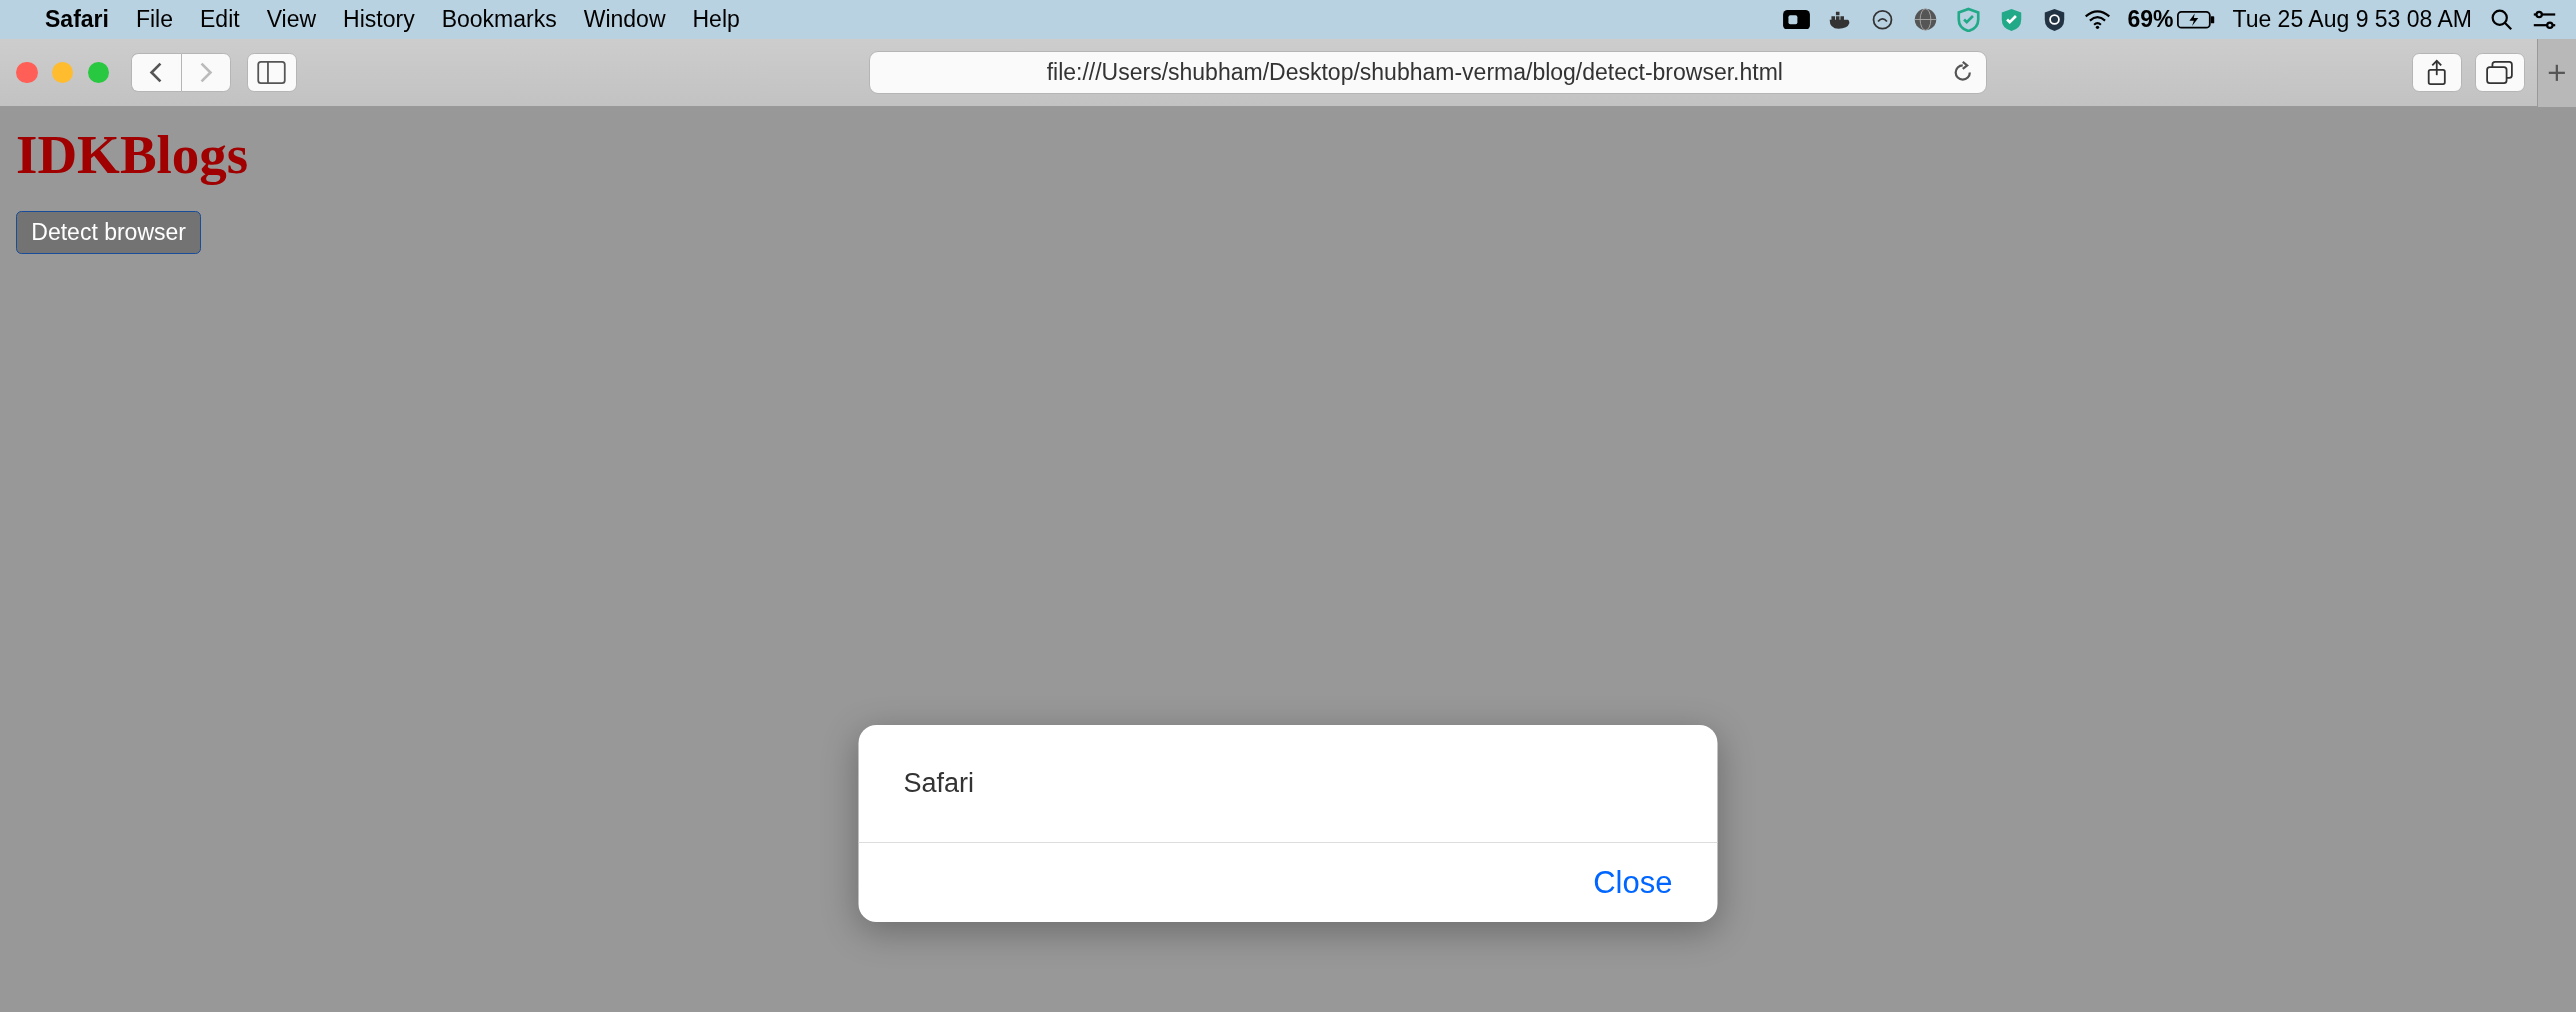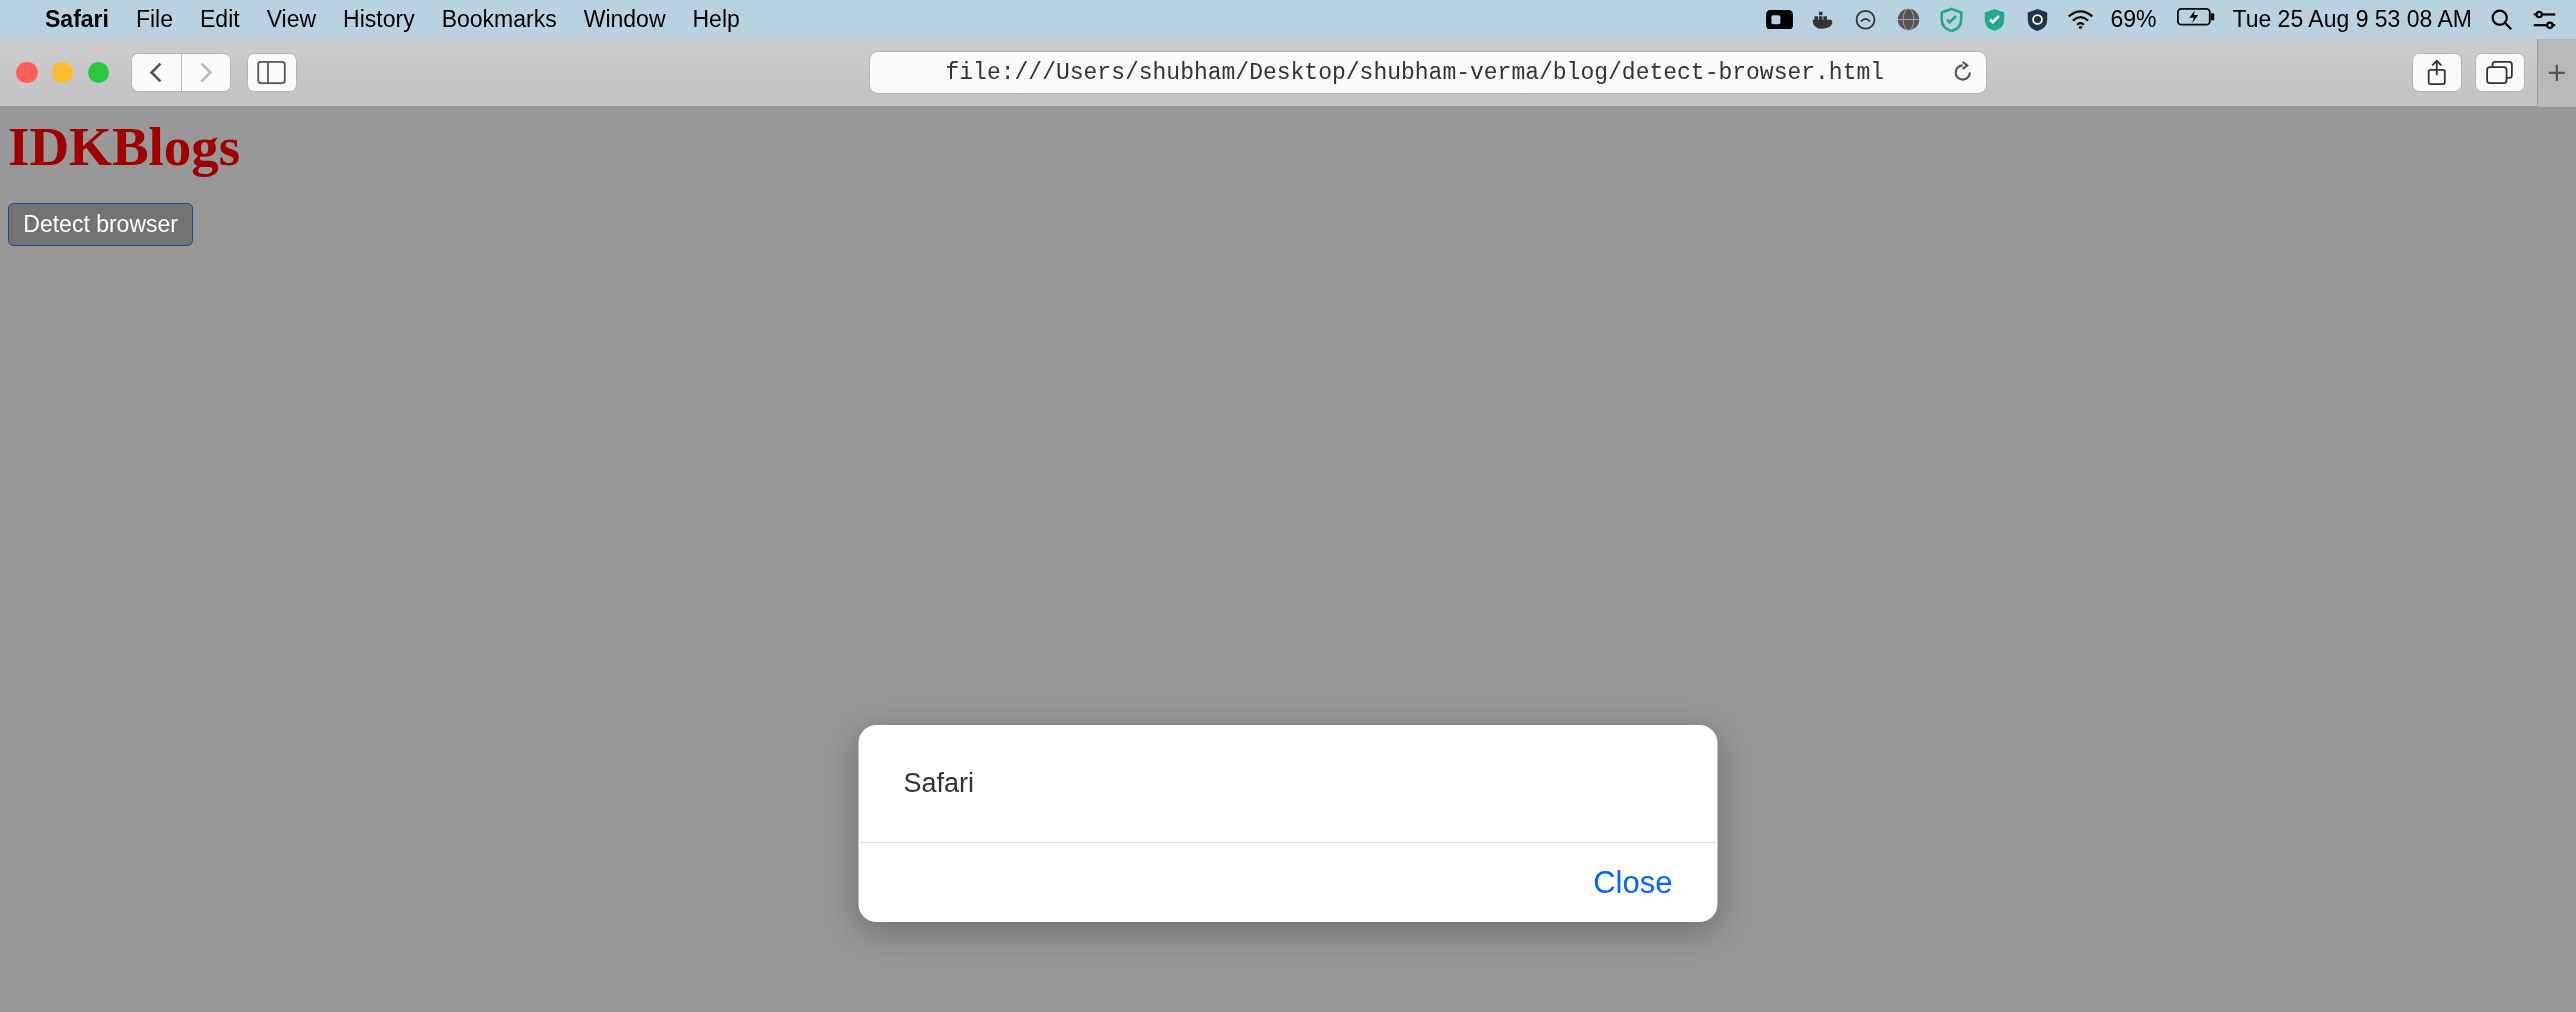--- a/index.html
+++ b/index.html
@@ -54,8 +54,9 @@
     }
     .battery-group {
       display: flex;
-      align-items: flex-start;
-      gap: 21px;
+      align-items: center;
+      gap: 4px;
+      font-weight: bold;
     }
     
     

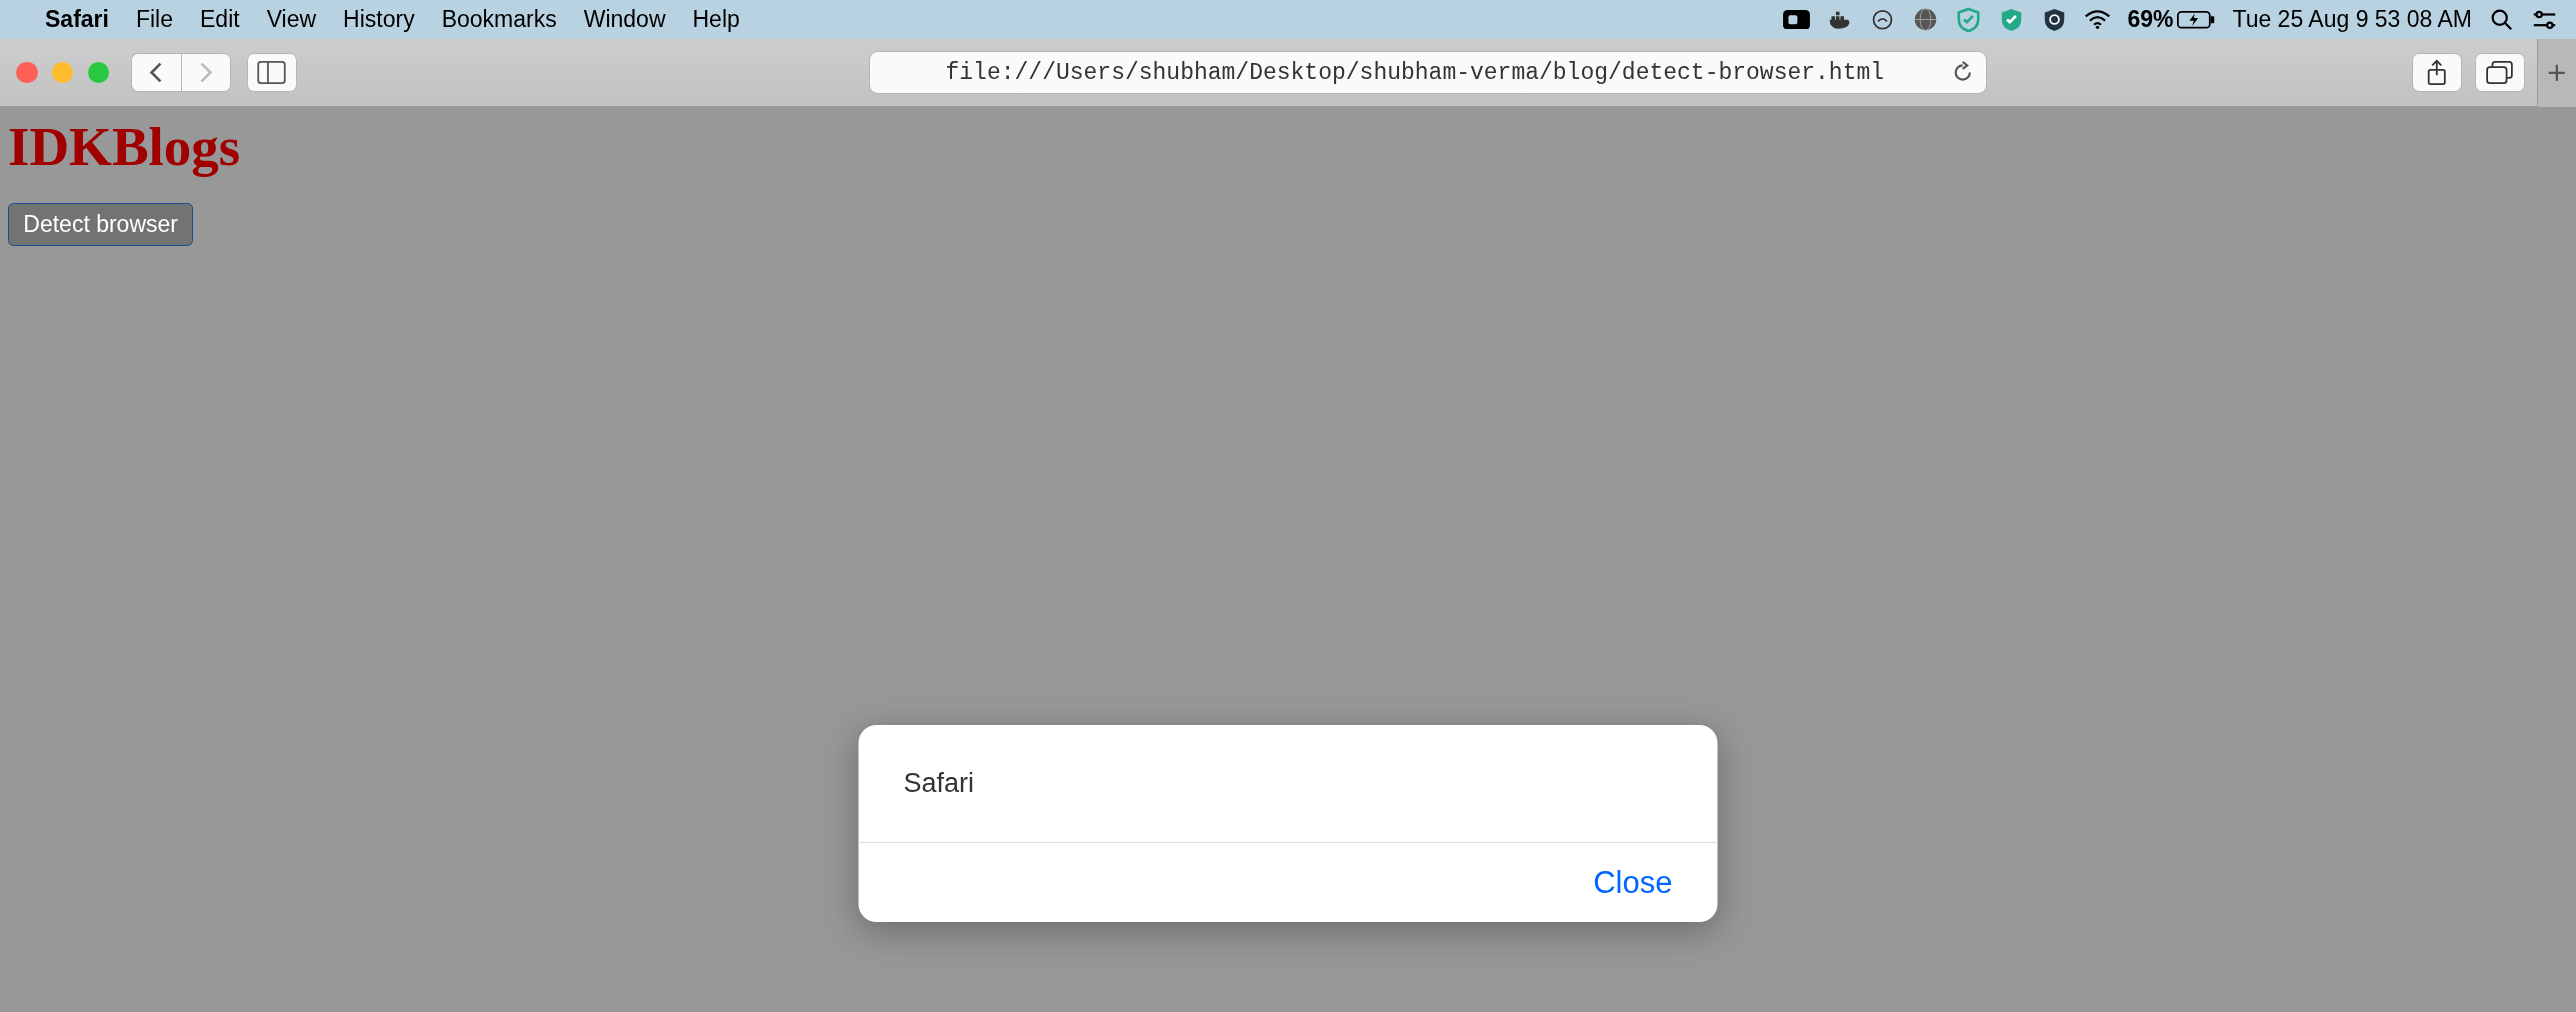--- a/index.html
+++ b/index.html
@@ -132,7 +132,6 @@
       position: relative;
       font-size: 23px;
       color: #333;
-      font-family: Liberation Mono, monospace;
     }
     .url-reload {
       position: absolute;

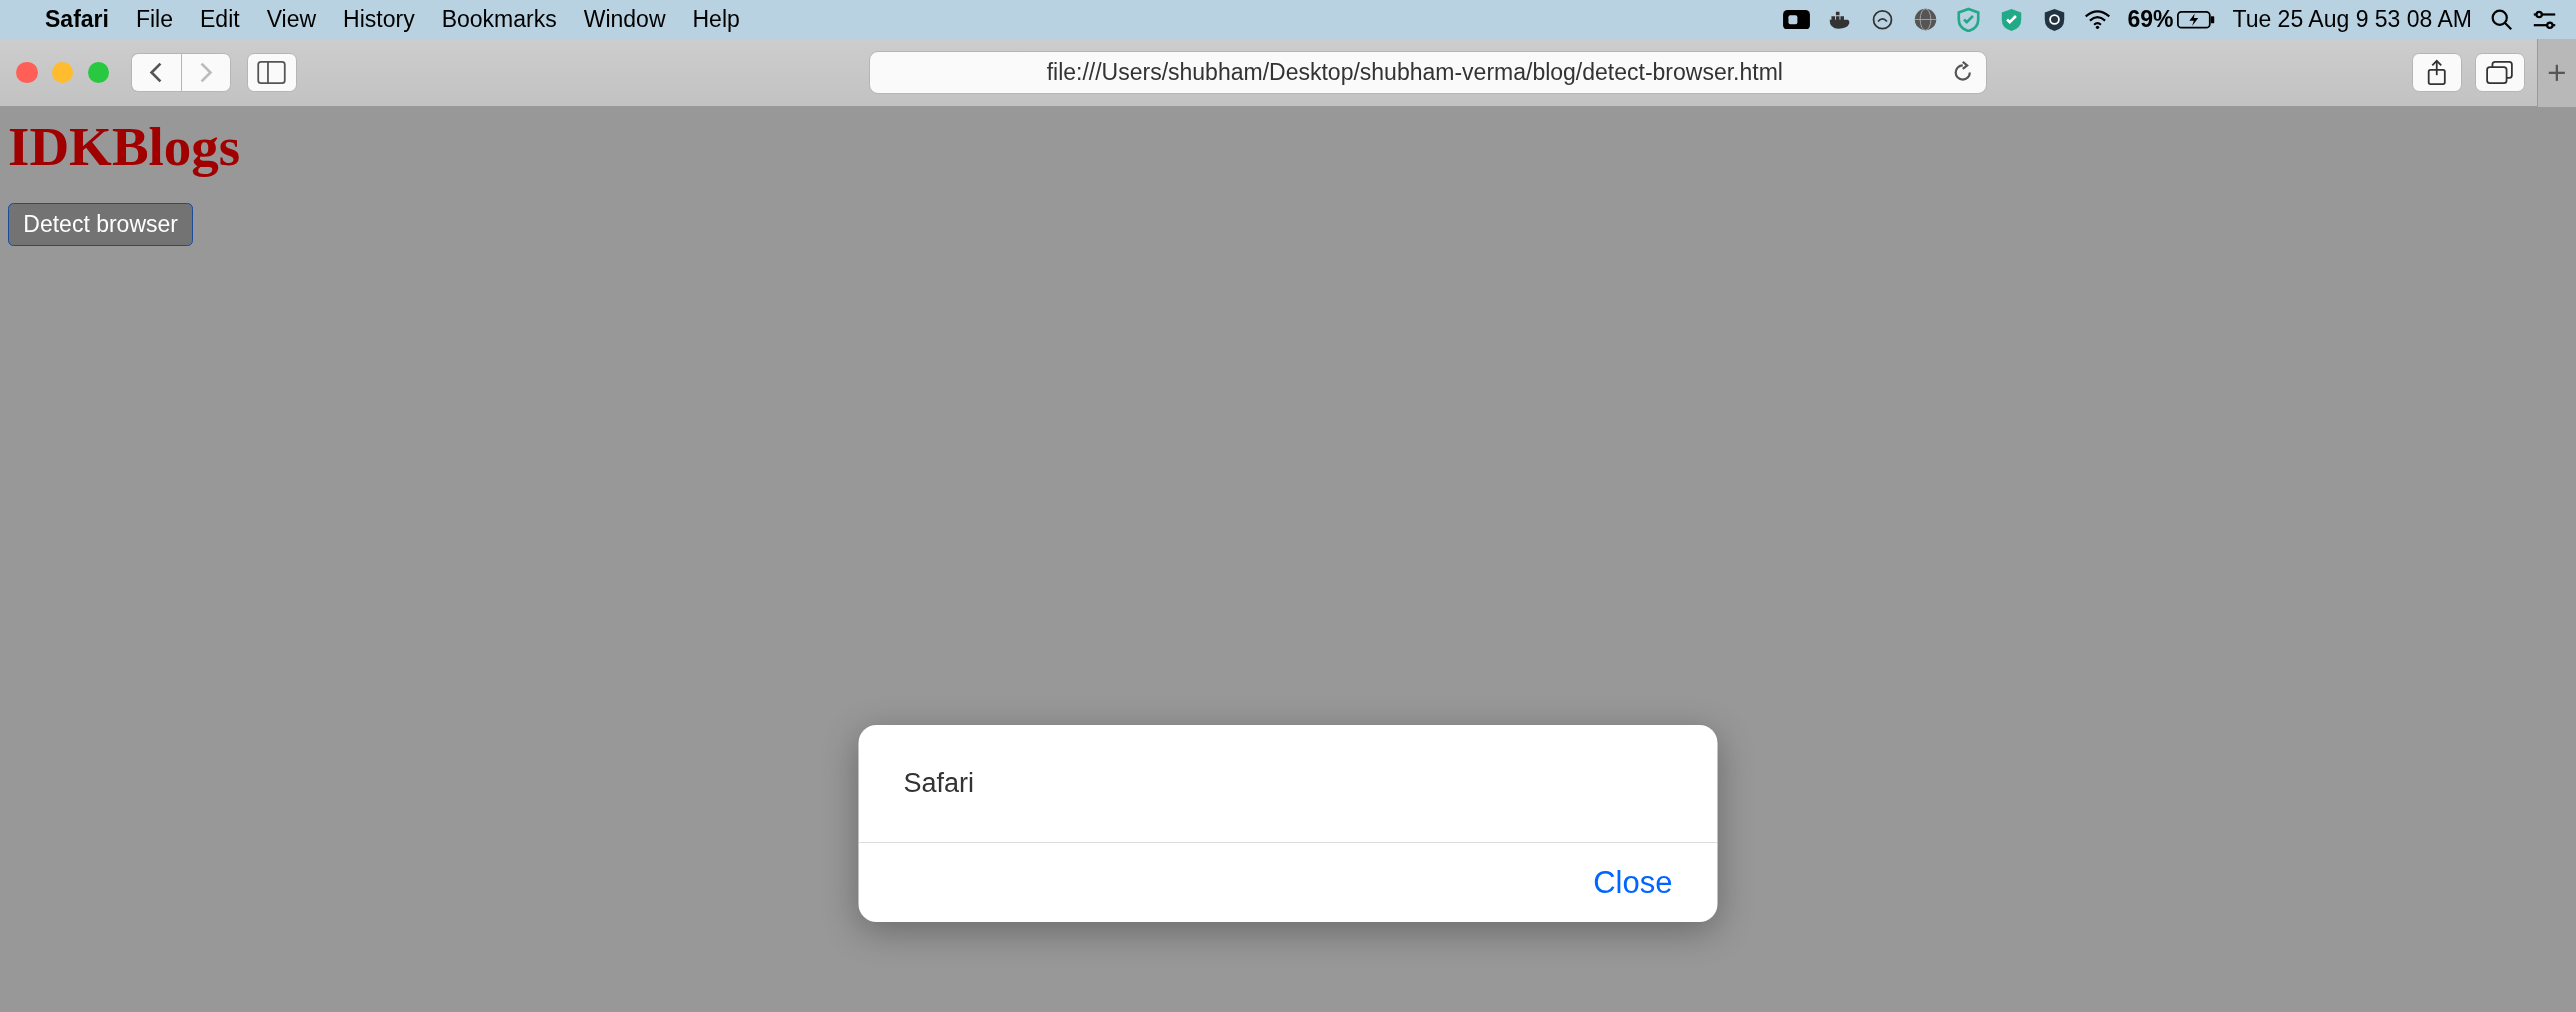--- a/index.html
+++ b/index.html
@@ -173,7 +173,7 @@
     
     
     .page-content {
-      padding: 8px;
+      padding: 16px;
       position: relative;
     }
     .page-title {

